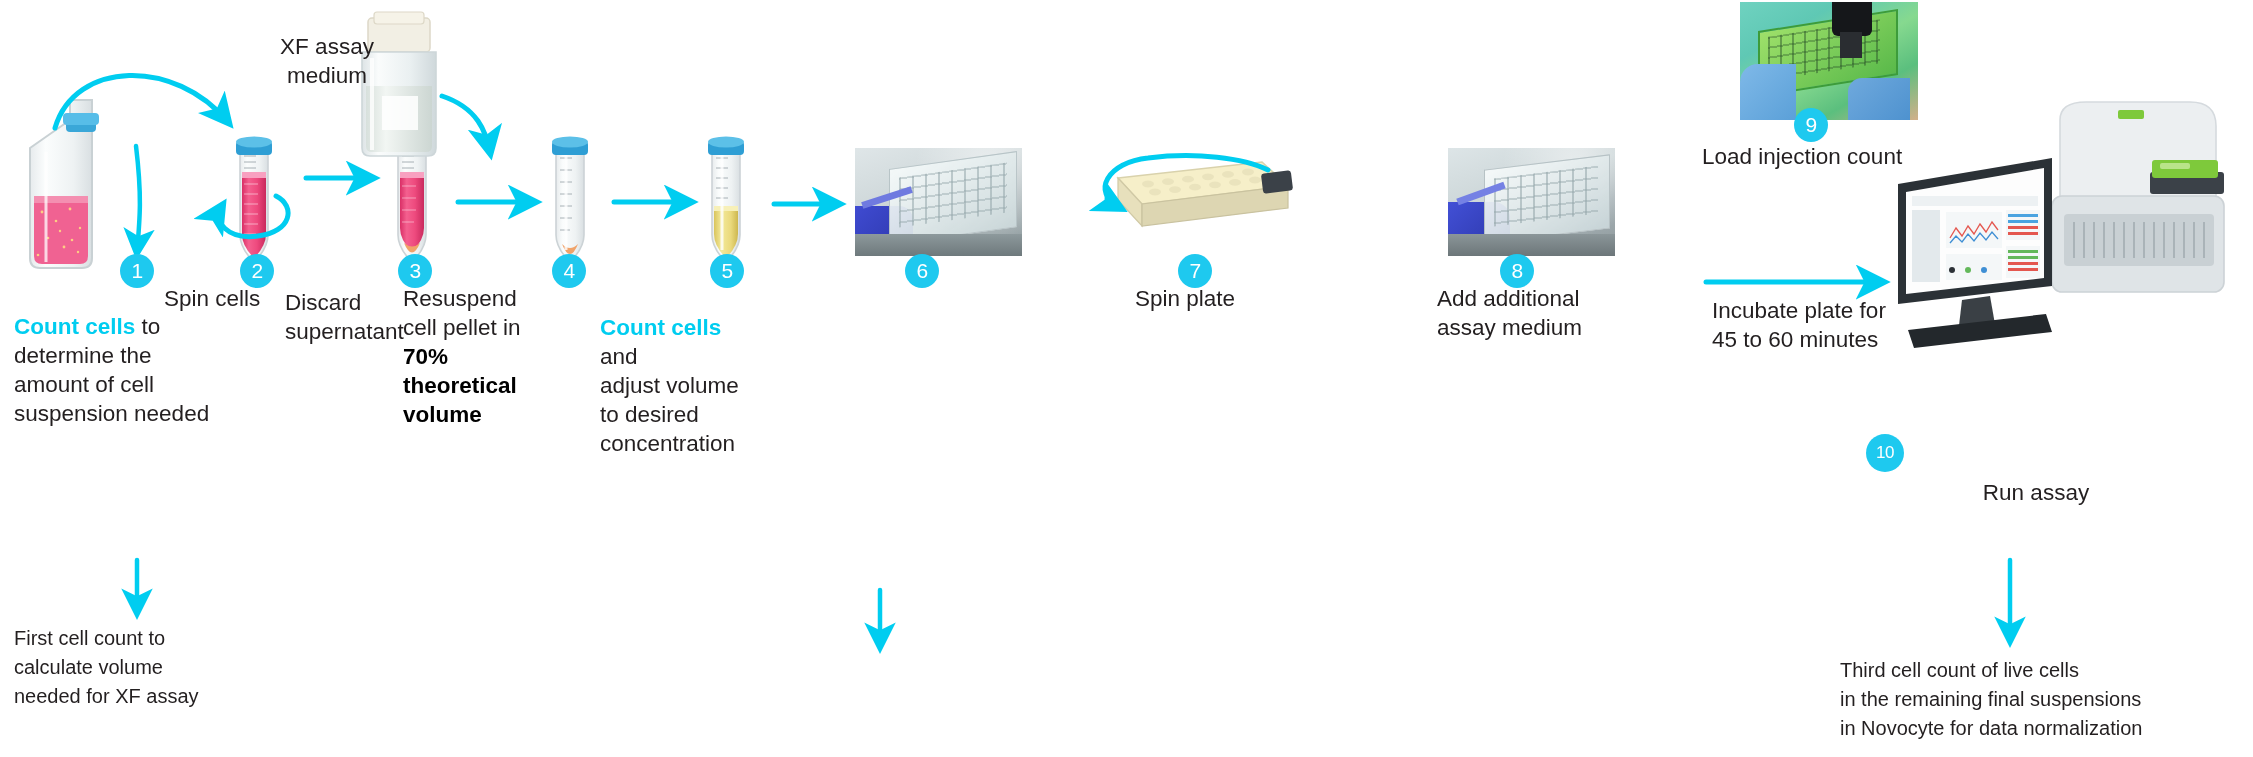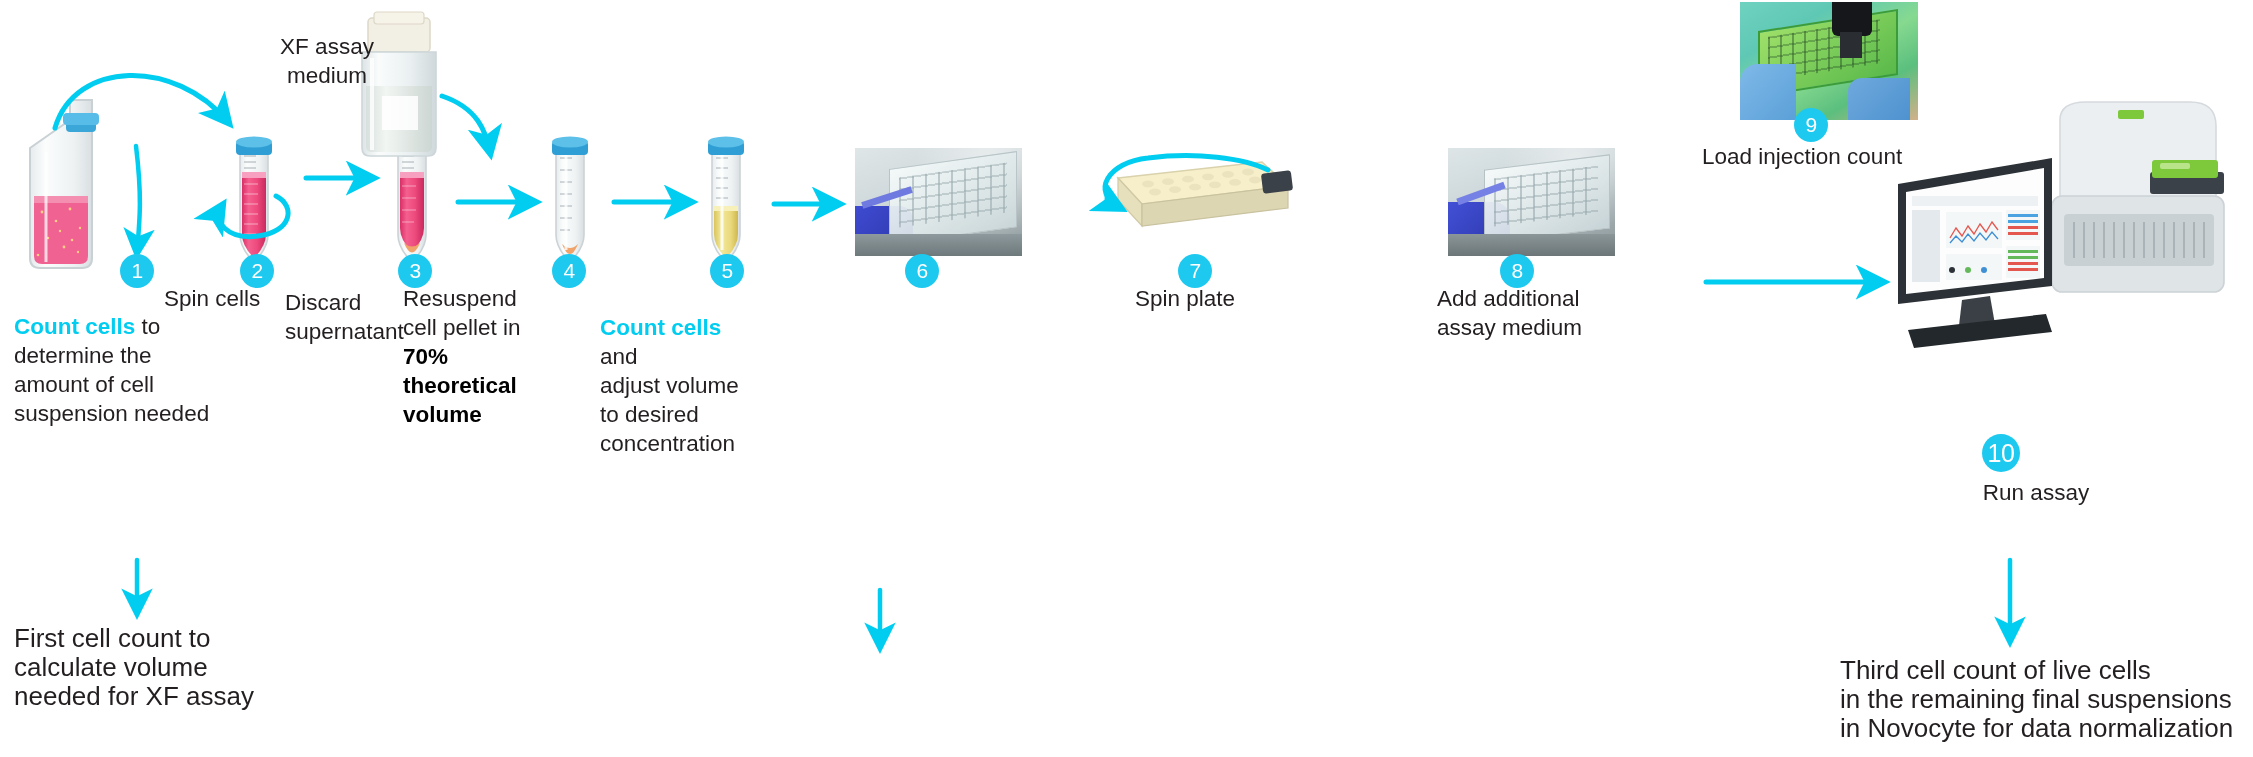--- a/index.html
+++ b/index.html
@@ -427,6 +427,8 @@
 
   <div class="caption" style="left:1966px;top:478px;width:140px;text-align:center;">Run assay</div>
 
+  <div class="caption" style="left:1712px;top:296px;width:250px;">Incubate plate for
+45 to 60 minutes</div>
 
   <div class="foot" style="left:14px;top:624px;width:260px;">First cell count to
 calculate volume

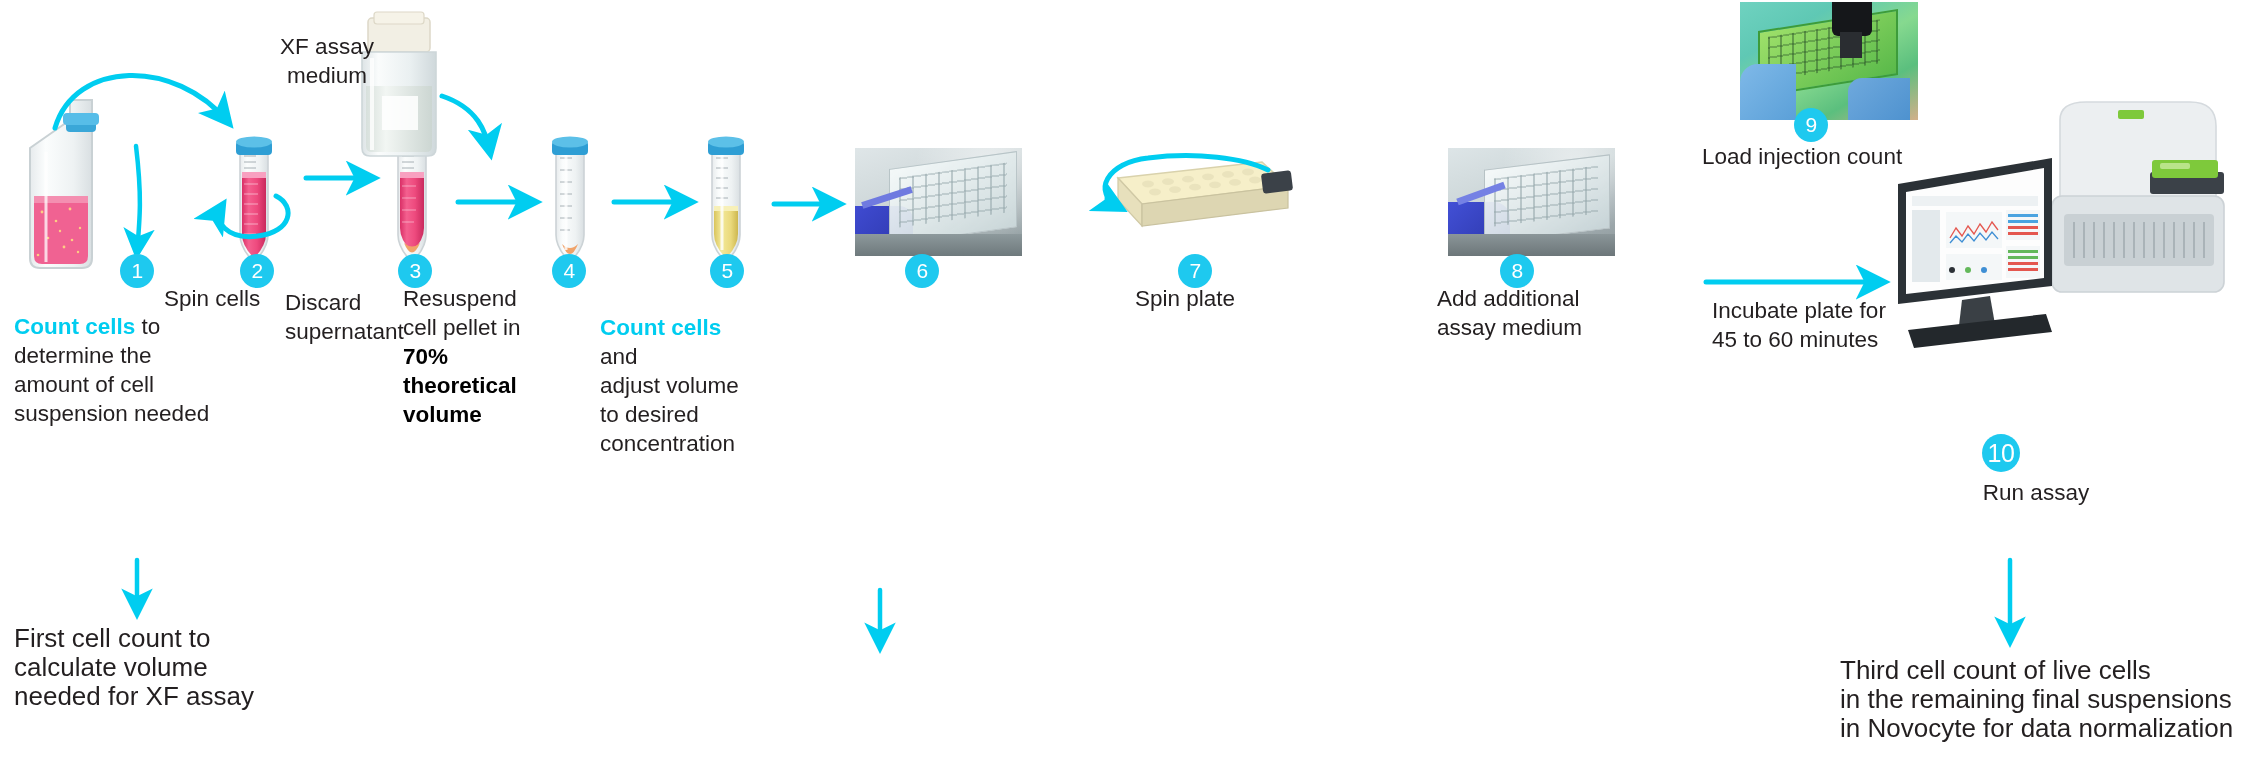--- a/index.html
+++ b/index.html
@@ -392,7 +392,7 @@
   <div class="badge" style="left:1178px;top:254px;">7</div>
   <div class="badge" style="left:1500px;top:254px;">8</div>
   <div class="badge" style="left:1794px;top:108px;">9</div>
-  <div class="badge wide" style="left:1982px;top:434px;font-size:25px;">10</div>
+  <div class="badge wide" style="left:1866px;top:434px;font-size:17px;">10</div>
 
   <div class="caption" style="left:14px;top:283px;width:200px;">
     <span class="hl">Count cells</span><span> to

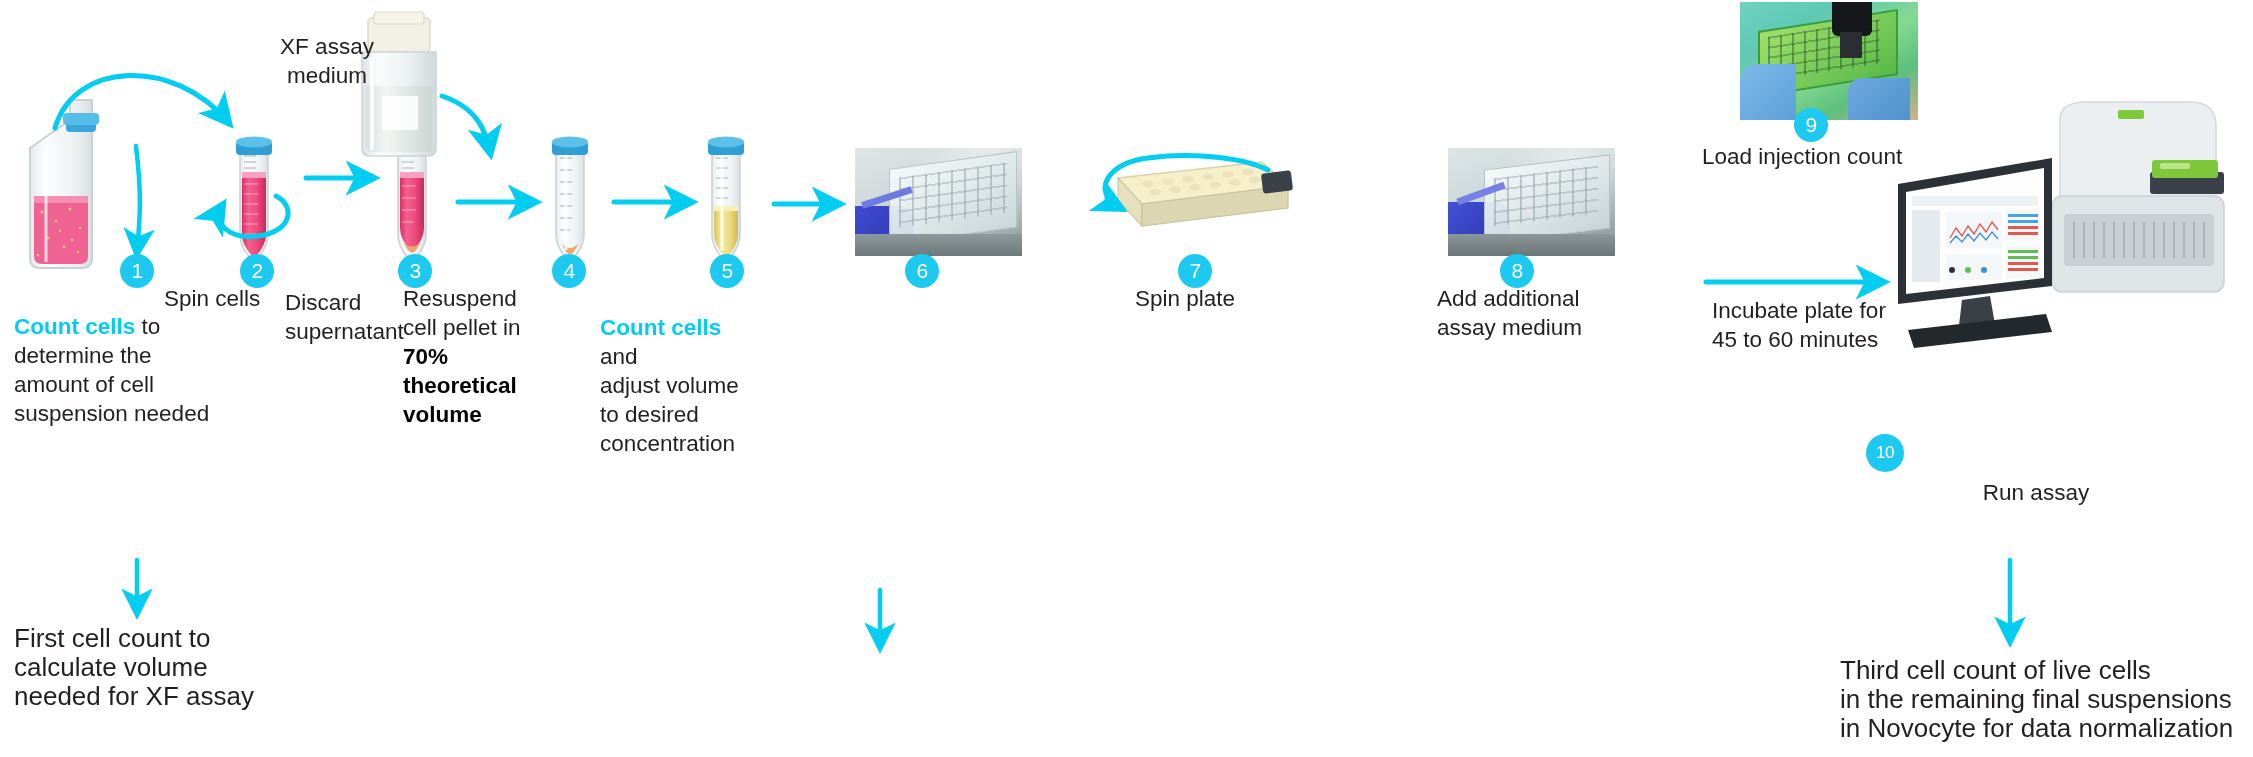--- a/index.html
+++ b/index.html
@@ -45,7 +45,7 @@
   .caption .bd{font-weight:bold;color:#000;}
   .foot{
     position:absolute;
-    font-size:26px;
+    font-size:20px;
     line-height:29px;
     color:#231f20;
     white-space:pre-line;

